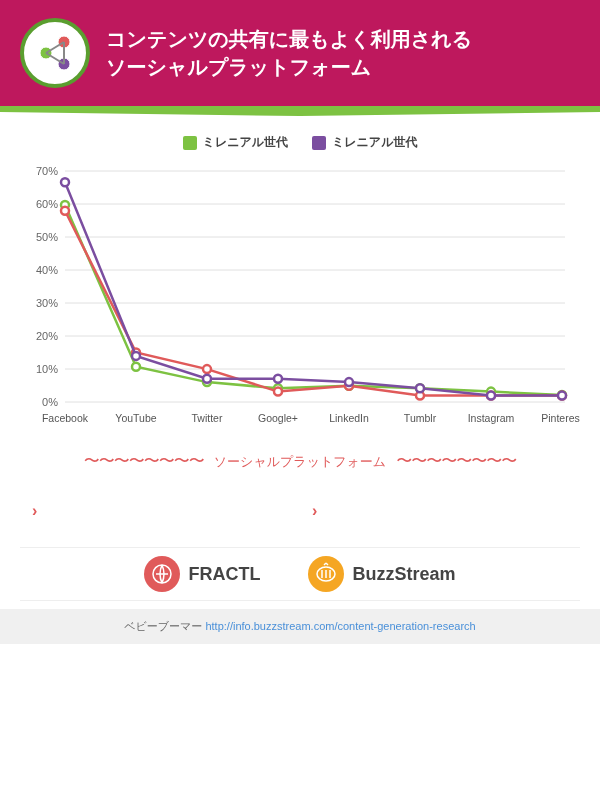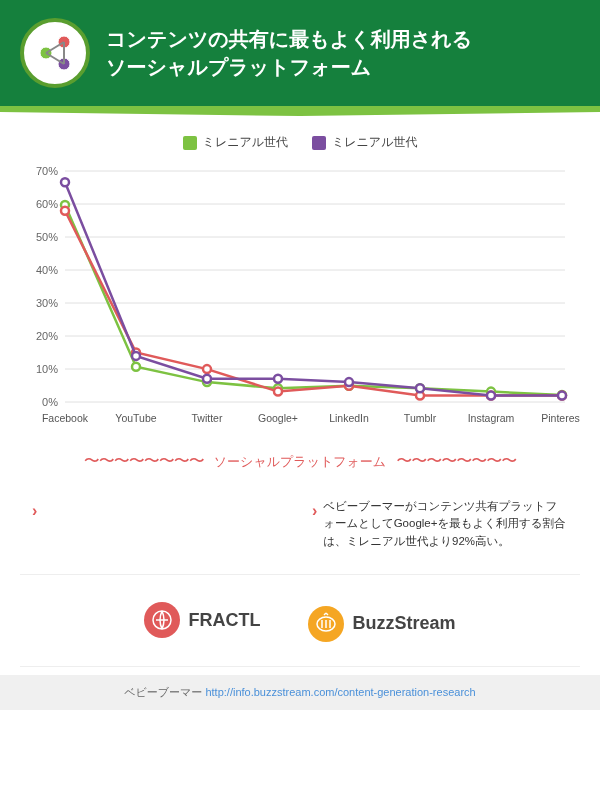--- a/index.html
+++ b/index.html
@@ -13,7 +13,7 @@
 
     
     .header {
-      background: #15803d;
+      background: #be185d;
       padding: 18px 20px 18px 20px;
       display: flex;
       align-items: center;

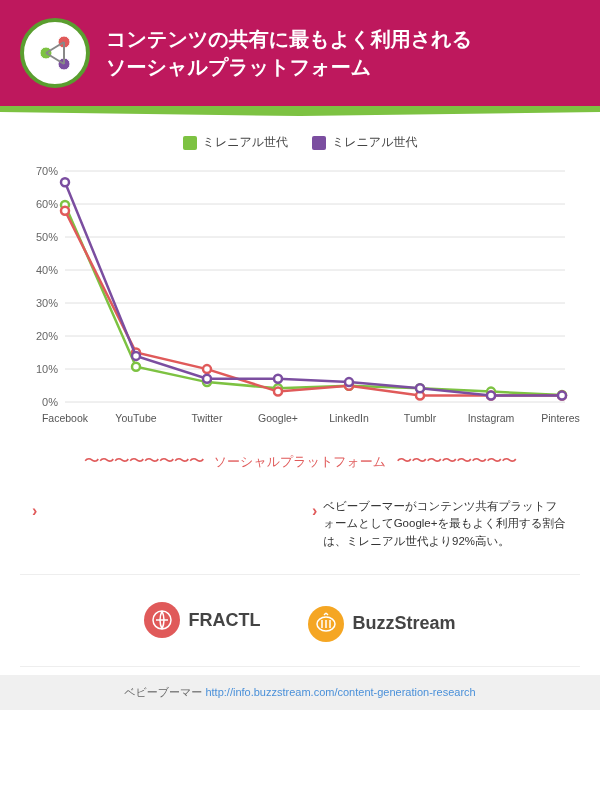--- a/index.html
+++ b/index.html
@@ -54,6 +54,7 @@
       gap: 24px;
       padding: 28px 20px 10px;
       align-items: center;
+      font-weight: bold;
     }
     .legend-item {
       display: flex;

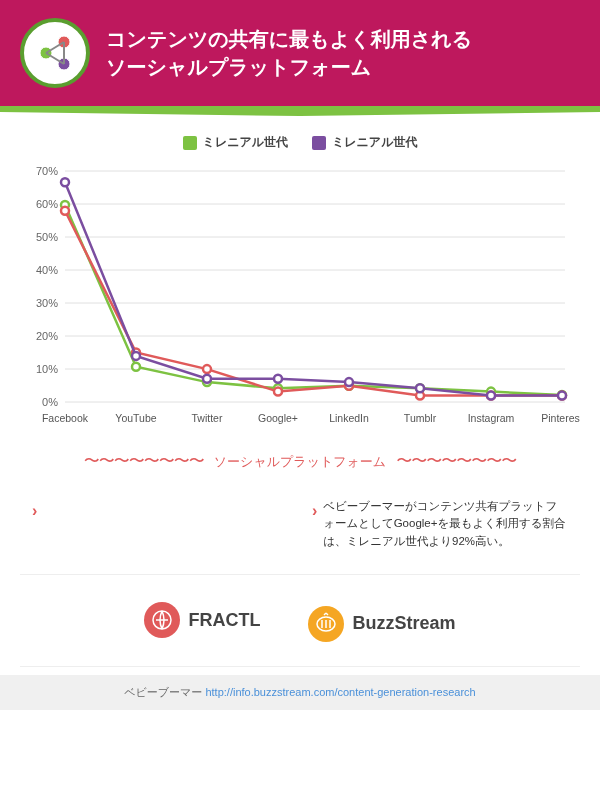--- a/index.html
+++ b/index.html
@@ -288,7 +288,6 @@
   </div>
   <div class="info-box">
     <span class="info-arrow">›</span>
-    <span class="info-text">ベビーブーマーがコンテンツ共有プラットフォームとしてGoogle+を最もよく利用する割合は、ミレニアル世代より92%高い。</span>
   </div>
 </div>
 

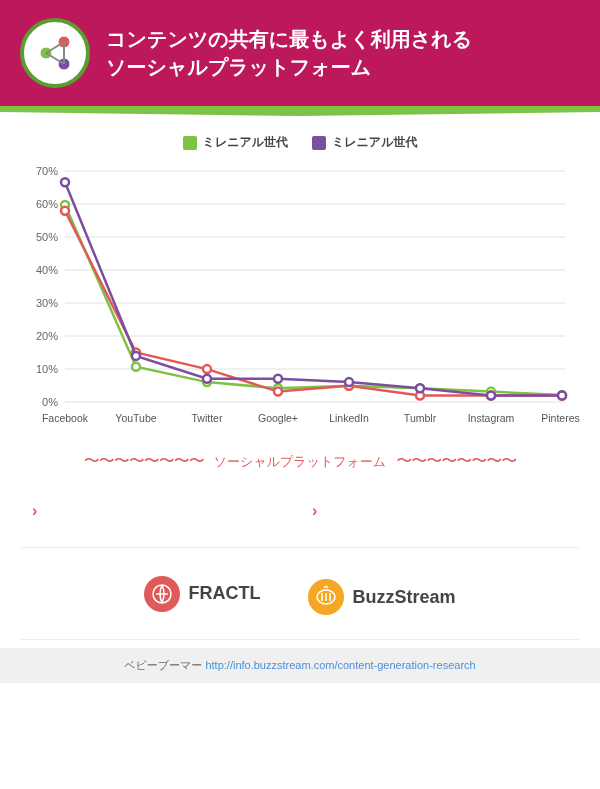--- a/index.html
+++ b/index.html
@@ -122,7 +122,7 @@
       justify-content: center;
       align-items: center;
       gap: 48px;
-      padding: 24px 20px;
+      padding: 8px 20px;
       border-top: 1px solid #eee;
       border-bottom: 1px solid #eee;
       margin: 0 20px;

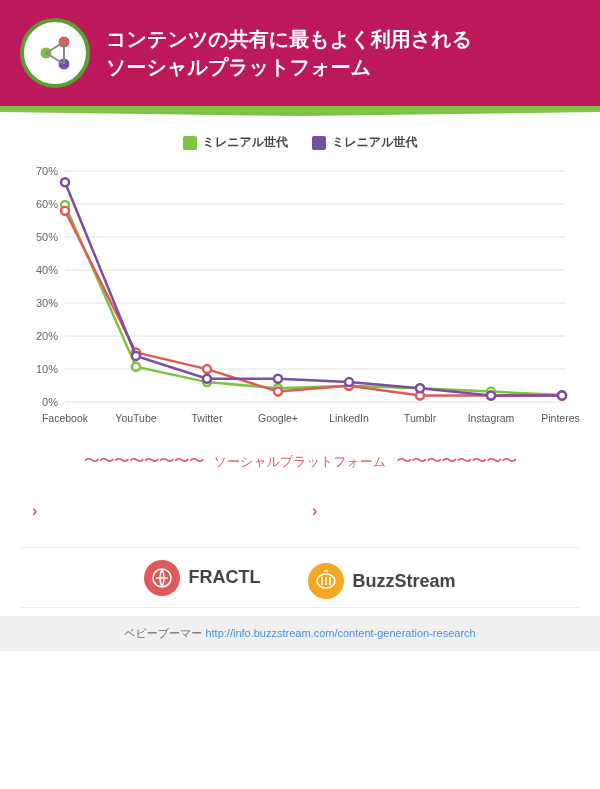--- a/index.html
+++ b/index.html
@@ -142,7 +142,6 @@
       font-size: 18px;
       font-weight: bold;
       color: #444;
-      margin-top: 7px;
     }
     .fractl-icon {
       width: 36px;

